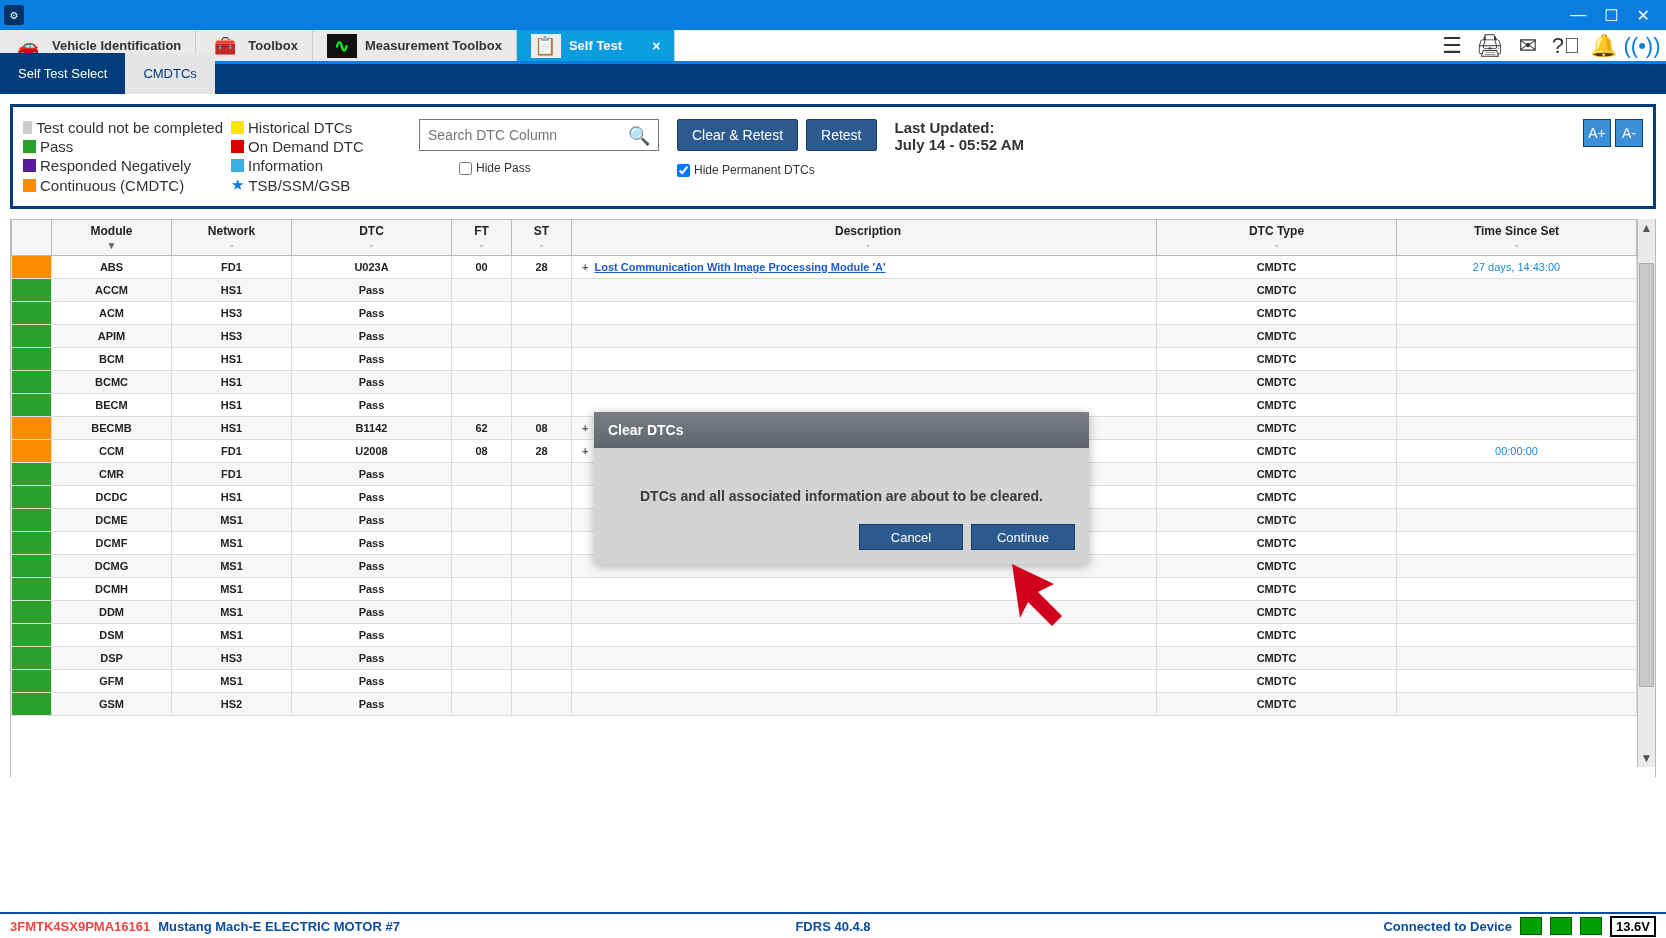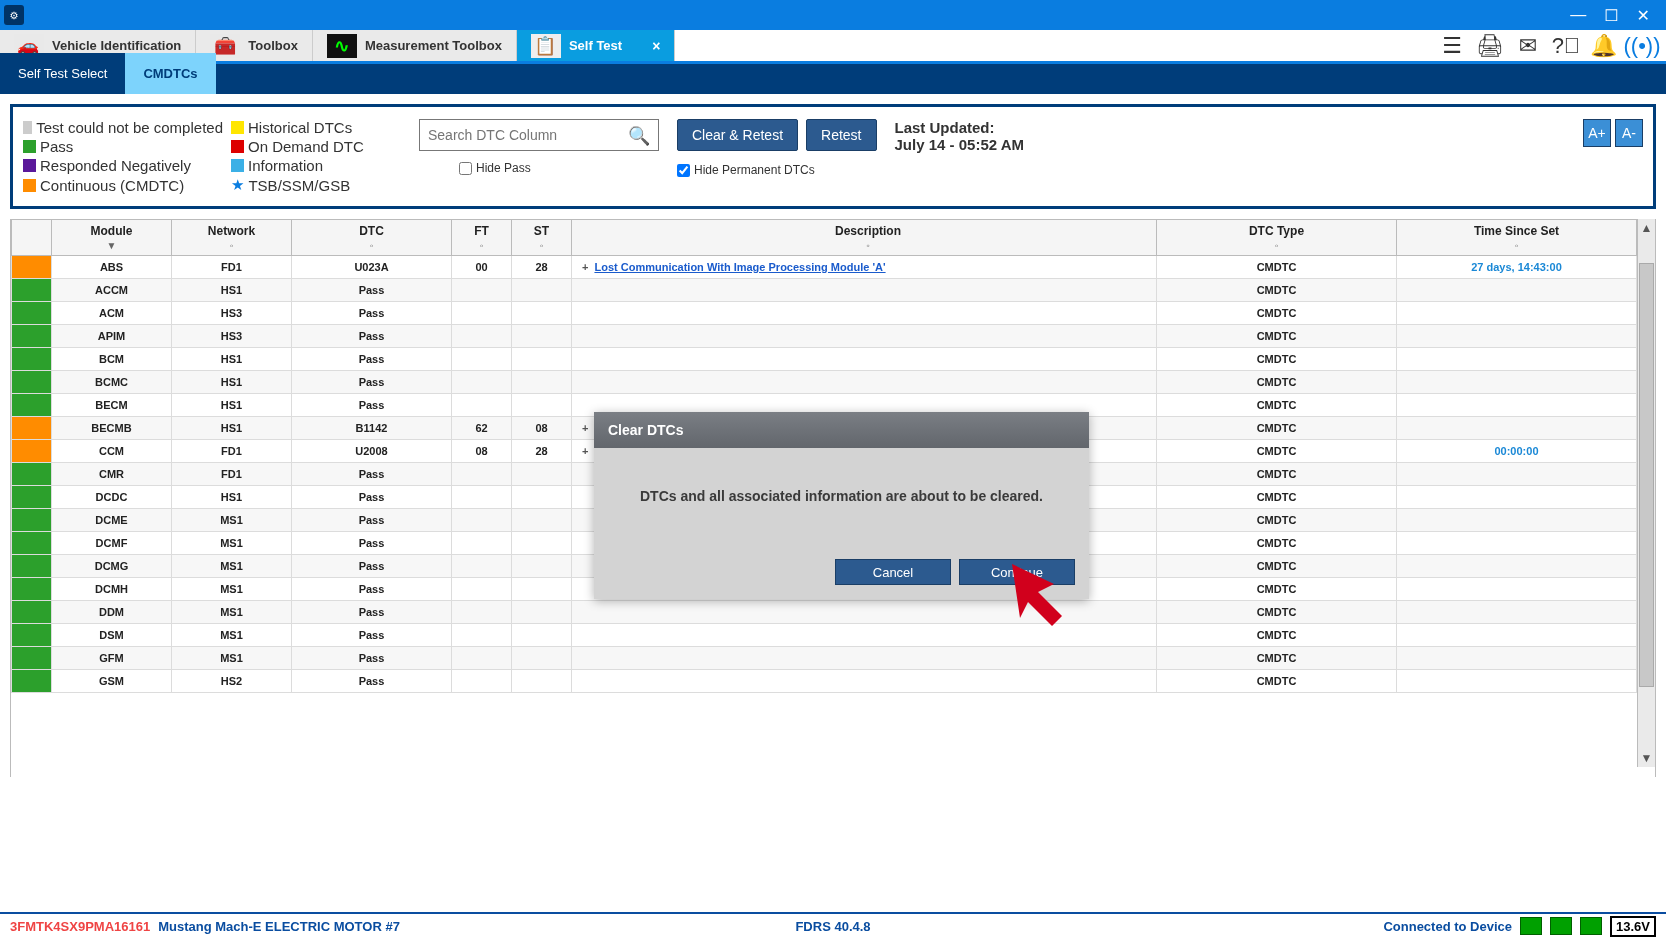--- a/index.html
+++ b/index.html
@@ -73,7 +73,7 @@
   background: #003d7a;
   cursor: pointer;
 }
-.subtab.active { background: #7dd3fc; color: #003d7a; font-weight: bold; text-align: center; }
+.subtab.active { background: #e5e5e5; color: #003d7a; font-weight: normal; text-align: center; }
 .main {
   padding: 10px 10px 0 10px;
   background:#fff;

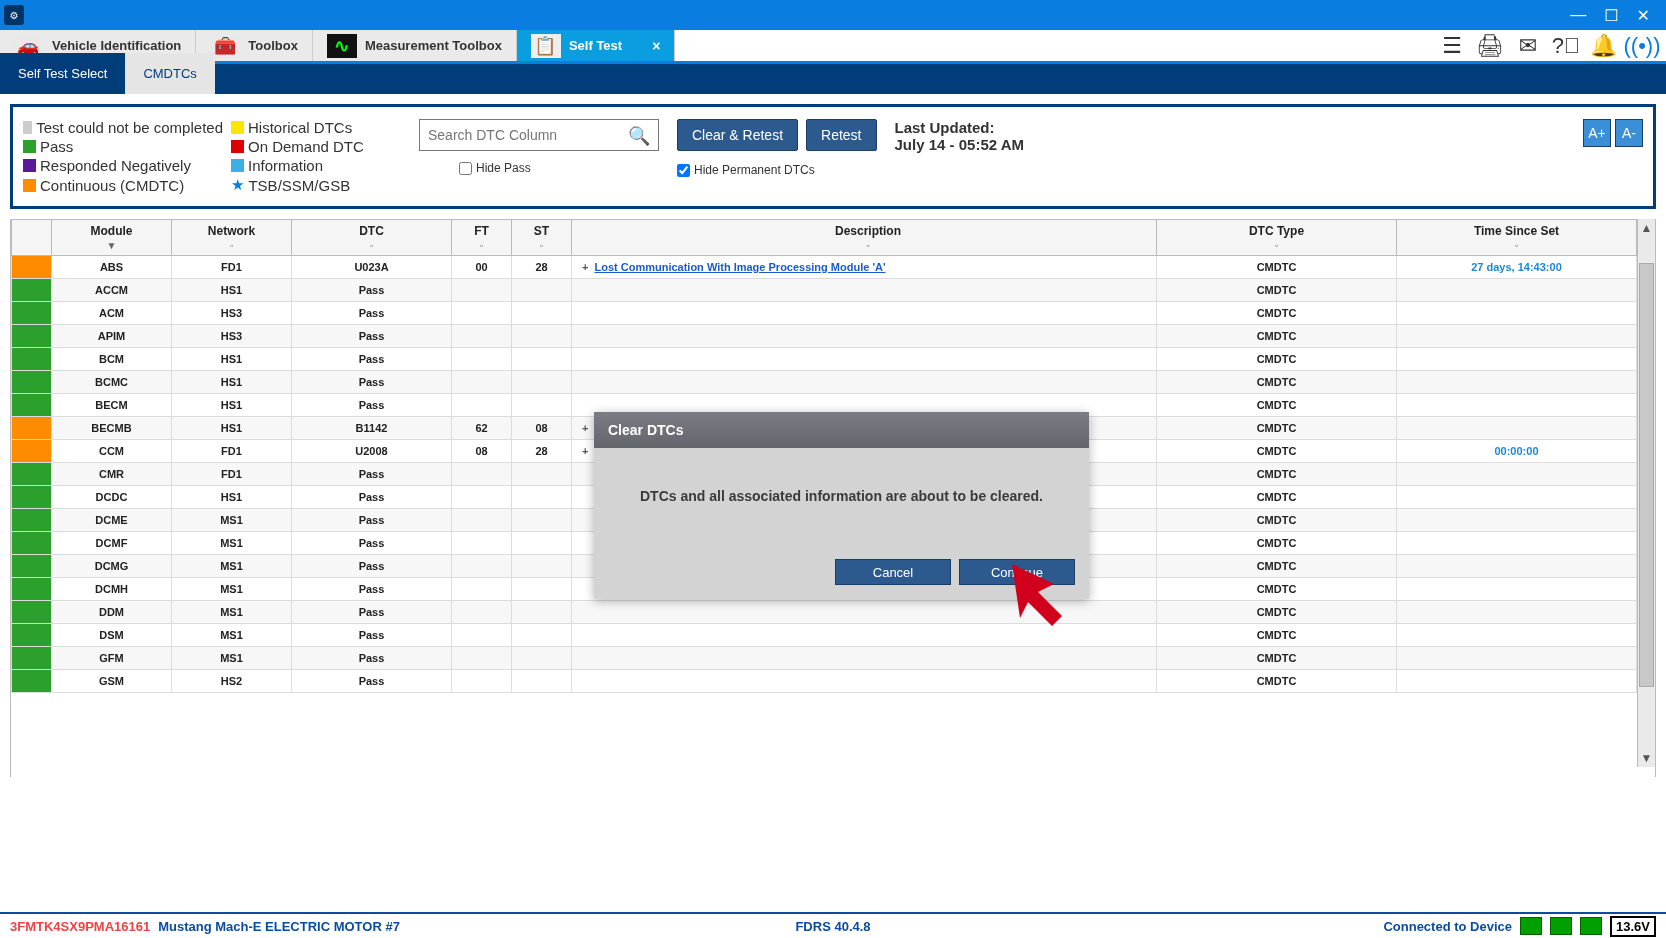--- a/index.html
+++ b/index.html
@@ -153,7 +153,7 @@
 .c-type { width:240px; }
 .c-time { width:240px; }
 .link { color:#1a5bcc; text-decoration:underline; cursor:pointer; }
-.time-link { color:#1a88d6; font-weight:bold; cursor:pointer;margin-top:32px;}
+.time-link { color:#1a88d6; font-weight:normal; cursor:pointer;margin-top:32px;}
 .plus { color:#555; margin-right:6px; font-weight:bold;}
 .scroll-track {
   width:18px; background:#eaeaea; border-left:1px solid #bbb; position:relative;

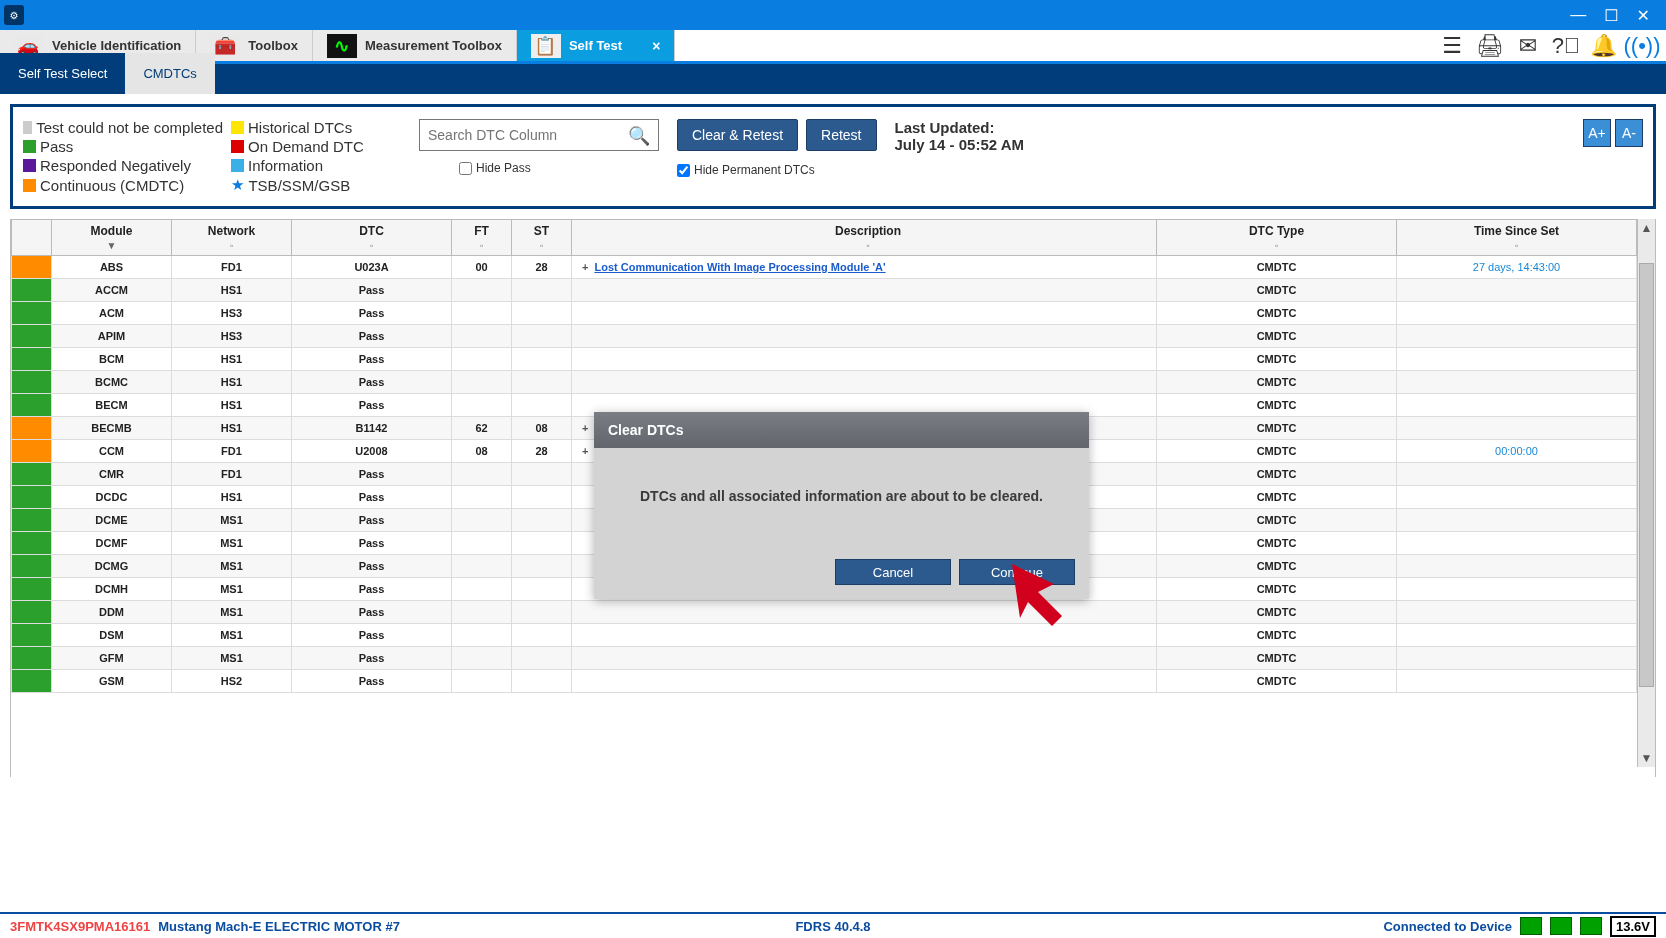--- a/index.html
+++ b/index.html
@@ -170,7 +170,7 @@
 }
 .dialog-body { padding:40px 18px 20px 18px; font-size:14px; font-weight:bold; color:#3a3a3a; text-align:center;}
 .dialog-foot { display:flex; justify-content:flex-end; gap:8px; padding:0 14px 14px 14px;}
-.dlg-btn { background:#2c5a8f; color:#fff; border:1px solid #1a3e66; width:116px; height:26px; font-size:13px; cursor:pointer;margin-top:35px;}
+.dlg-btn { background:#2c5a8f; color:#fff; border:1px solid #1a3e66; width:104px; height:26px; font-size:13px; cursor:pointer;}
 .arrow-cursor {
   position:absolute; left: 1004px; top: 556px; pointer-events:none;
 }

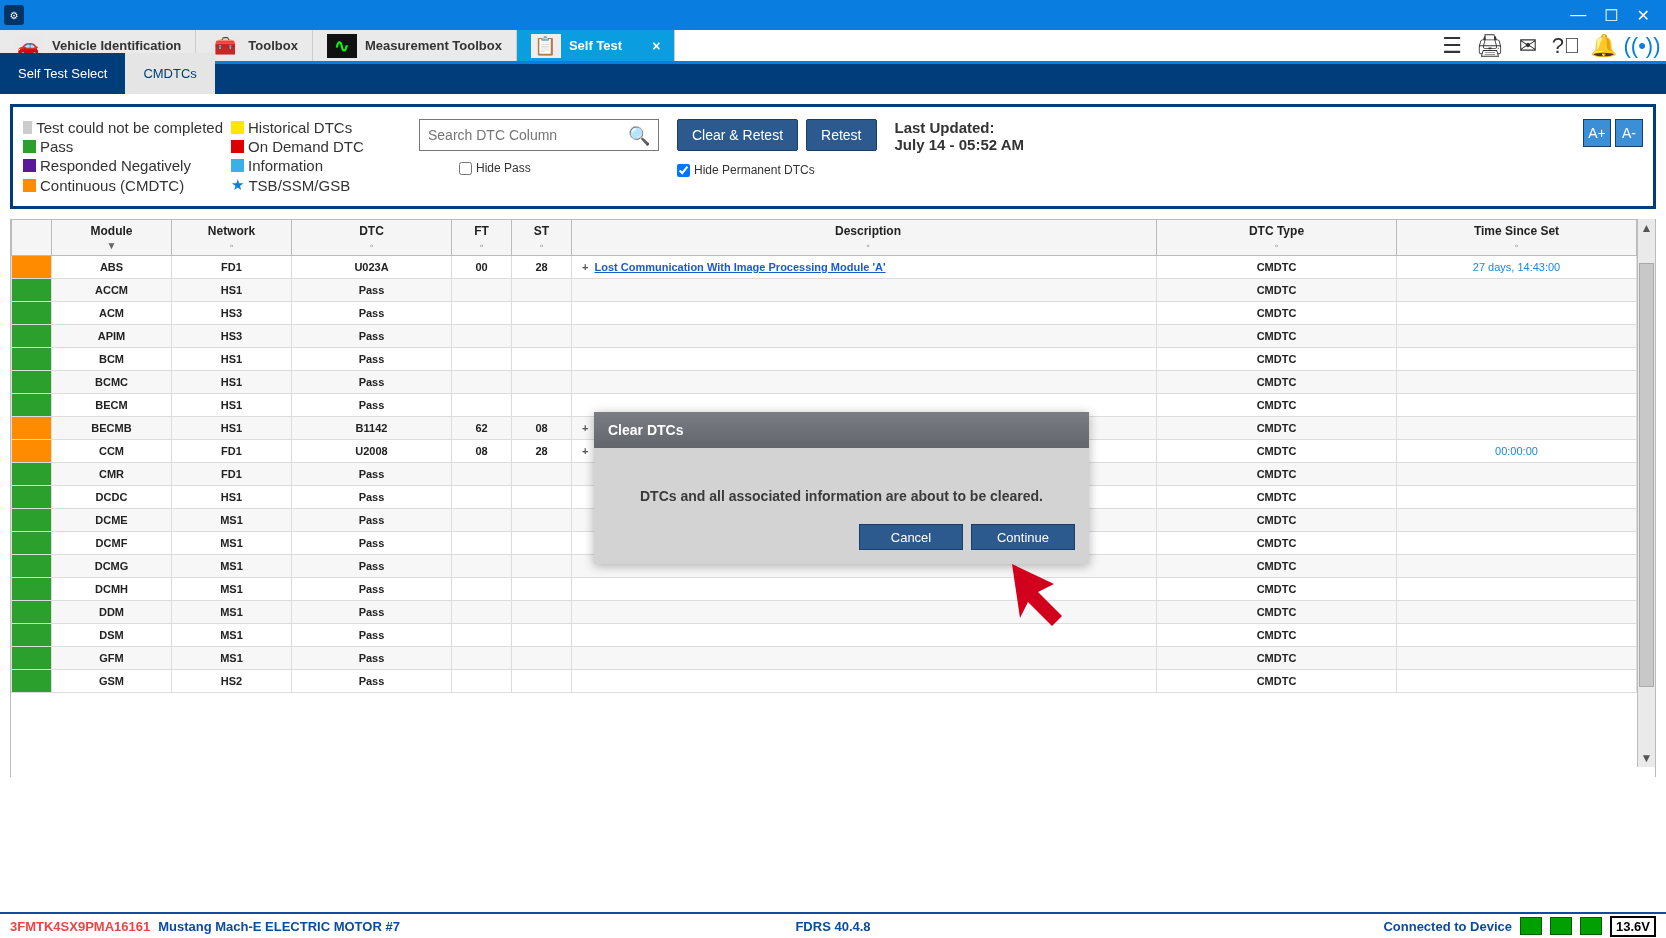--- a/index.html
+++ b/index.html
@@ -545,6 +545,19 @@
               <td class="c-status">
                 <span class="bar green"></span>
               </td>
+              <td class="c-module">DSP</td>
+              <td class="c-network">HS3</td>
+              <td class="c-dtc">Pass</td>
+              <td class="c-ft"></td>
+              <td class="c-st"></td>
+              <td class="c-desc"></td>
+              <td class="c-type">CMDTC</td>
+              <td class="c-time"></td>
+            </tr>
+            <tr>
+              <td class="c-status">
+                <span class="bar green"></span>
+              </td>
               <td class="c-module">GFM</td>
               <td class="c-network">MS1</td>
               <td class="c-dtc">Pass</td>

